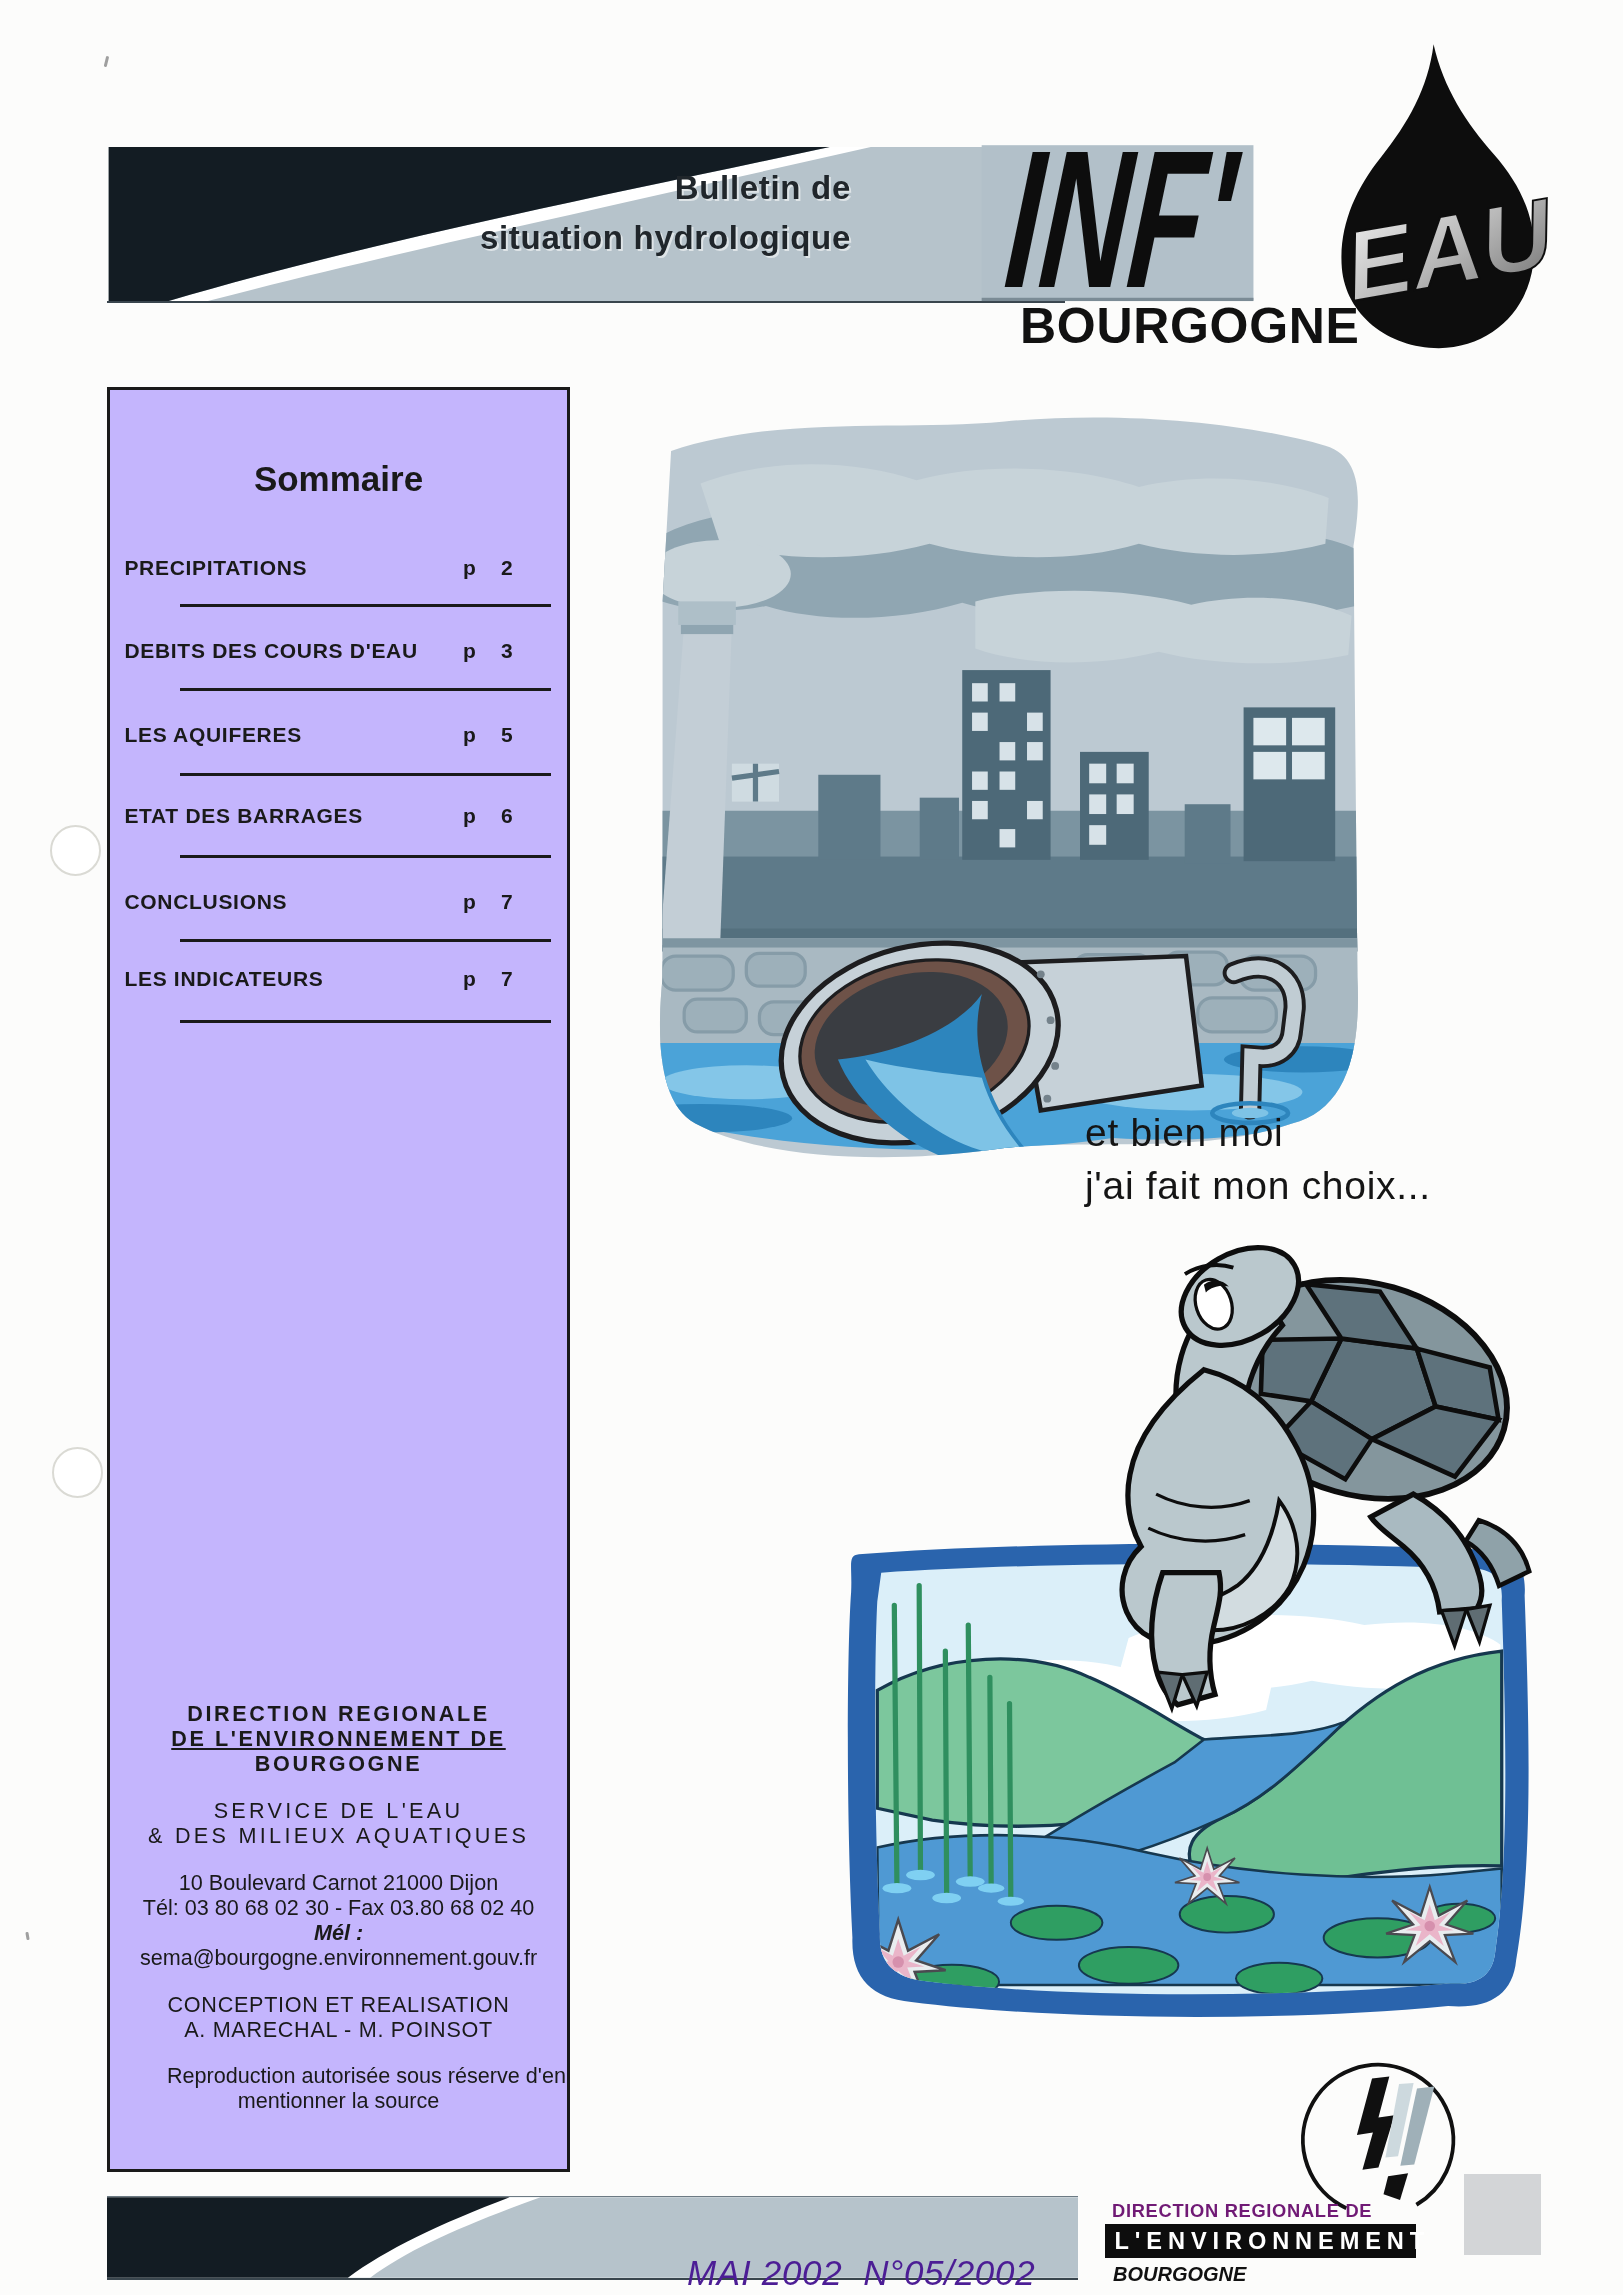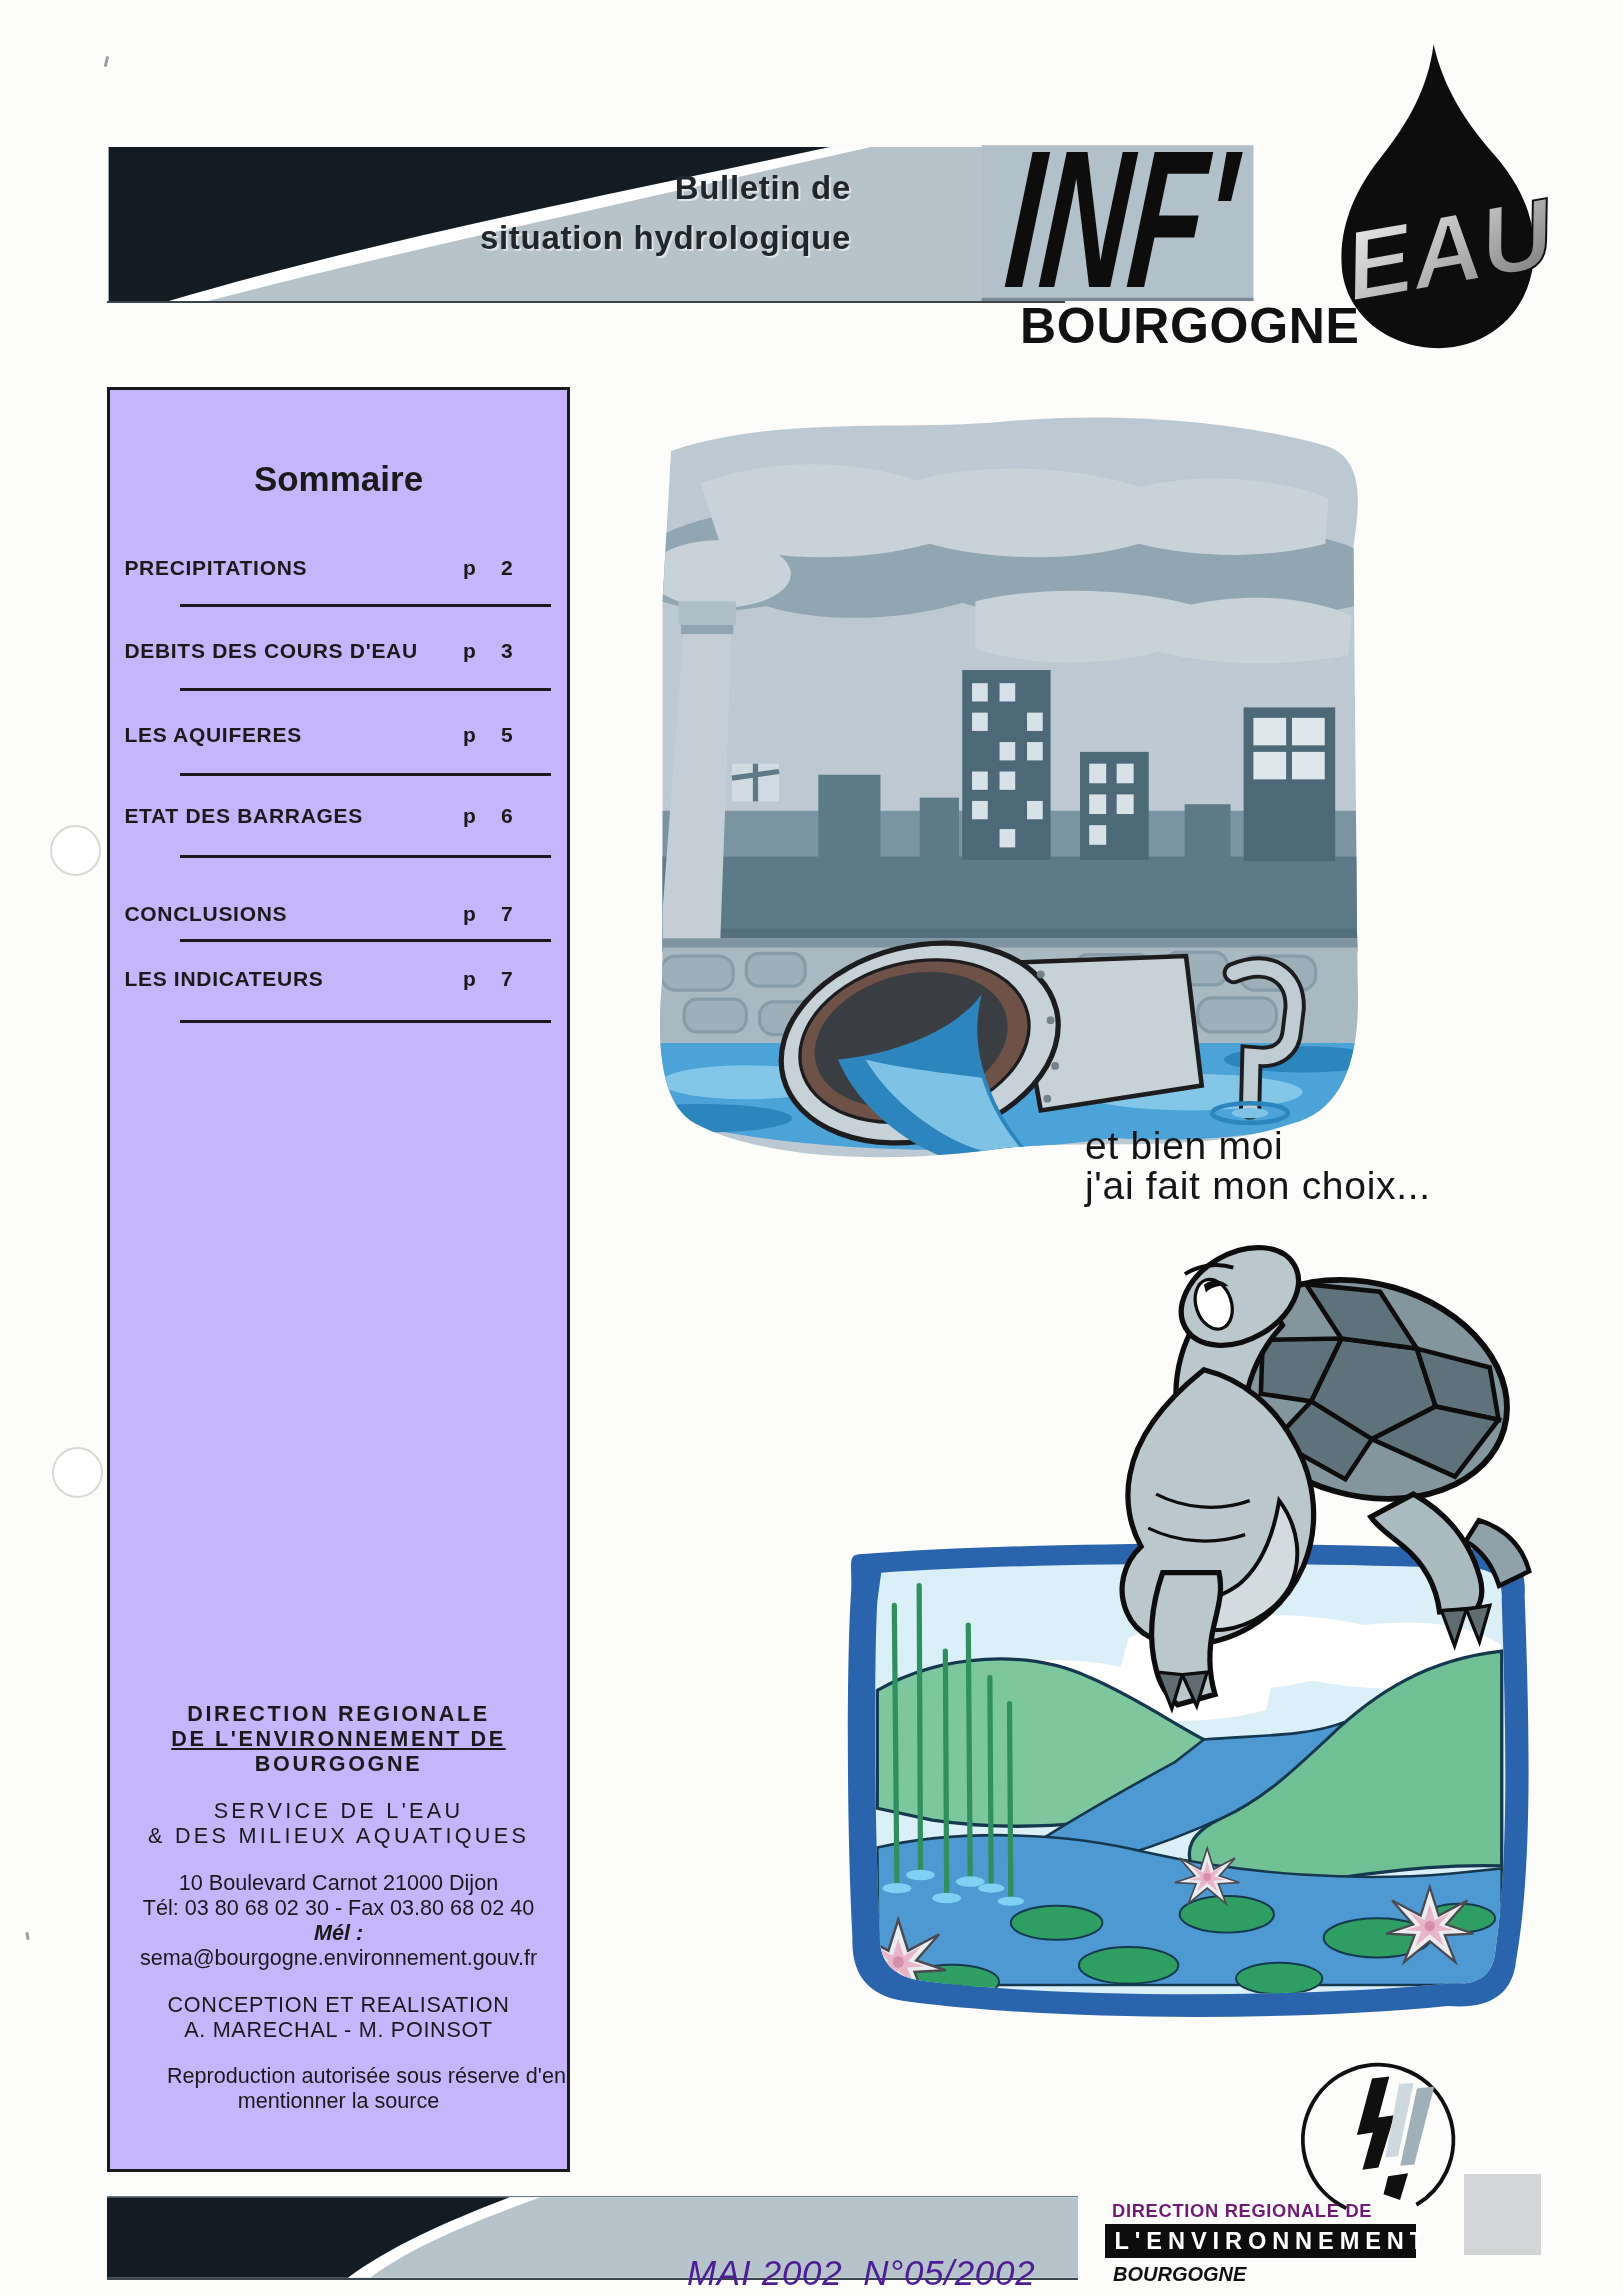--- a/index.html
+++ b/index.html
@@ -116,7 +116,7 @@
     </div>
     <div class="abs toc-rule" style="top:465px;"></div>
 
-    <div class="abs toc-row" style="top:512px;text-decoration:underline;">
+    <div class="abs toc-row" style="top:500px;text-decoration:underline;">
       <span class="toc-label">CONCLUSIONS</span>
       <span class="toc-p">p</span>
       <span class="toc-page">7</span>

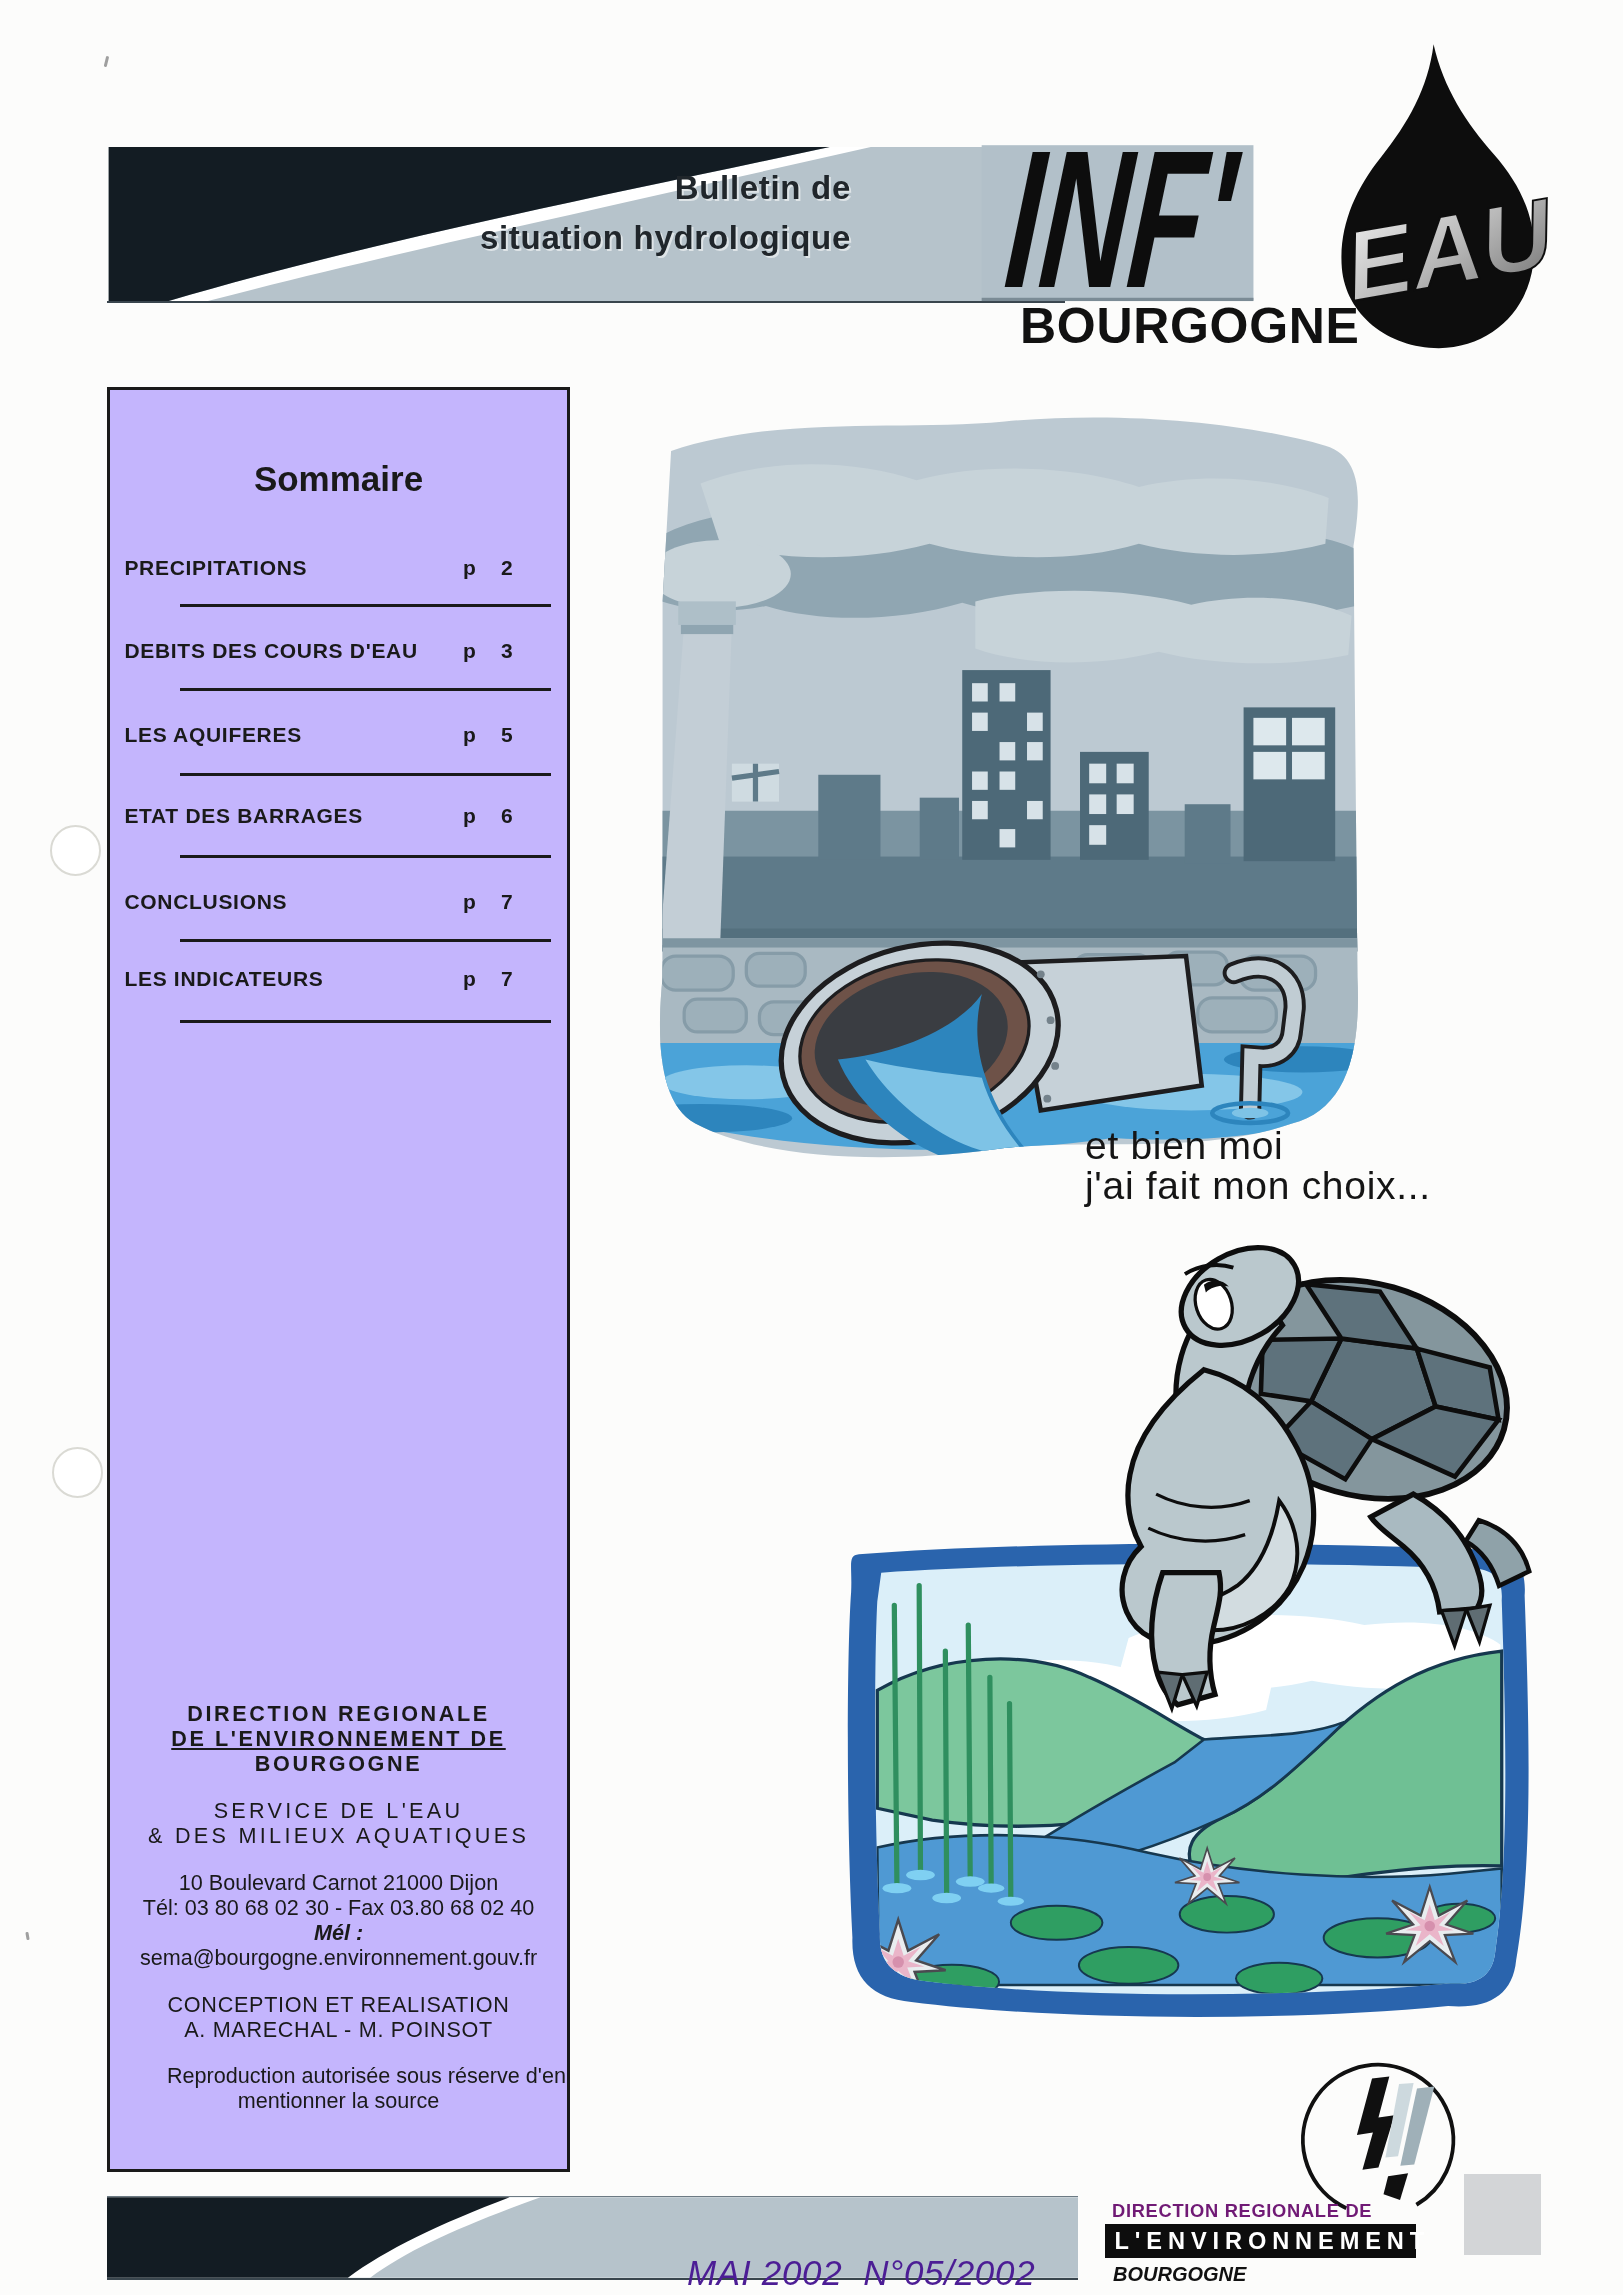--- a/index.html
+++ b/index.html
@@ -246,7 +246,7 @@
     </g>
   </svg>
 
-  <div class="abs speech" style="left:1085px;top:1107px;margin-top:13px;">et bien moi</div>
+  <div class="abs speech" style="left:1085px;top:1107px;">et bien moi</div>
   <div class="abs speech" style="left:1085px;top:1160px;">j'ai fait mon choix...</div>
 
   <svg class="abs" style="left:821px;top:1219px;" width="720" height="812" viewBox="0 0 1100 1240">

